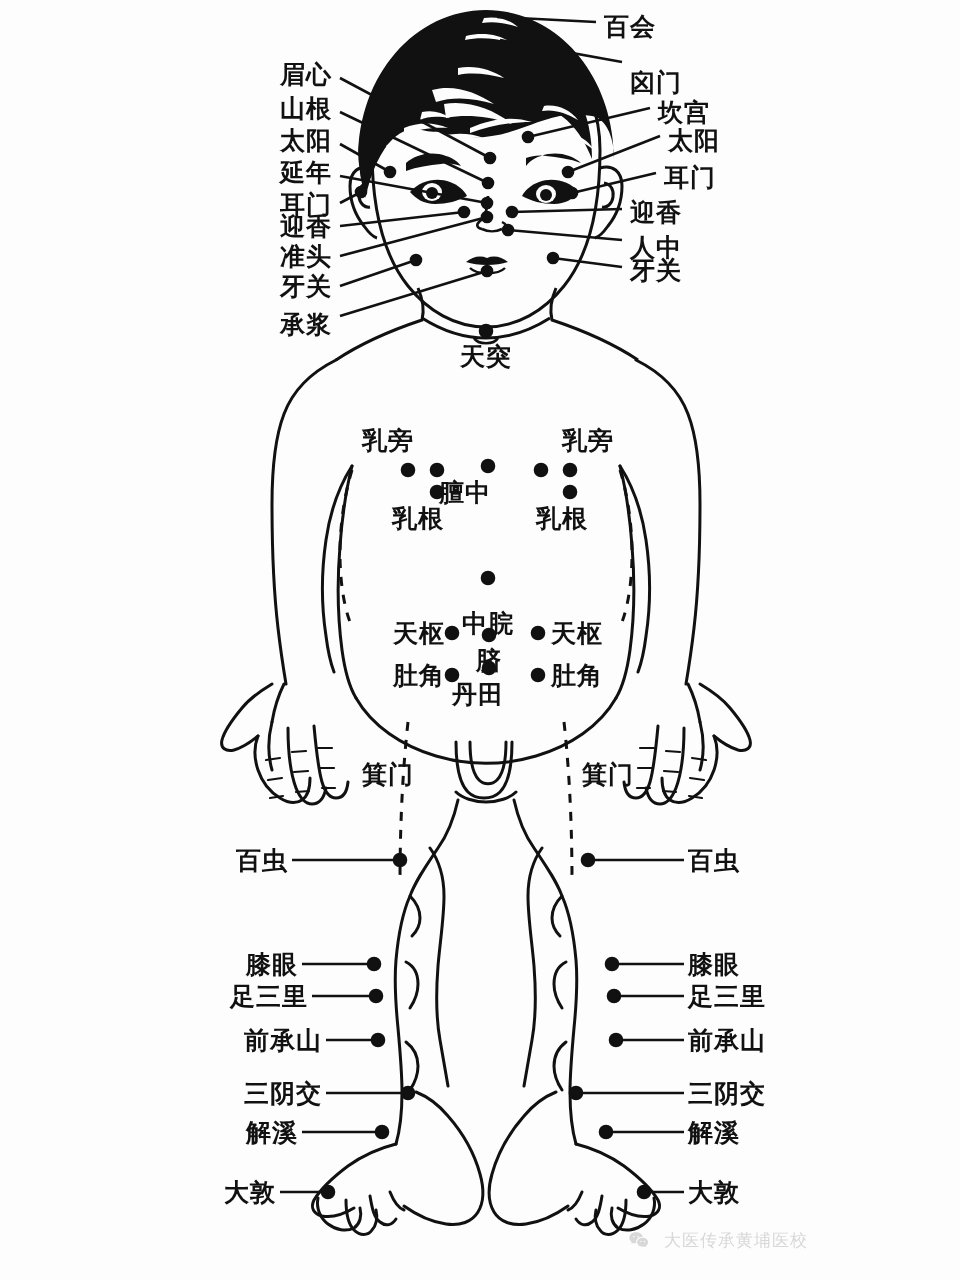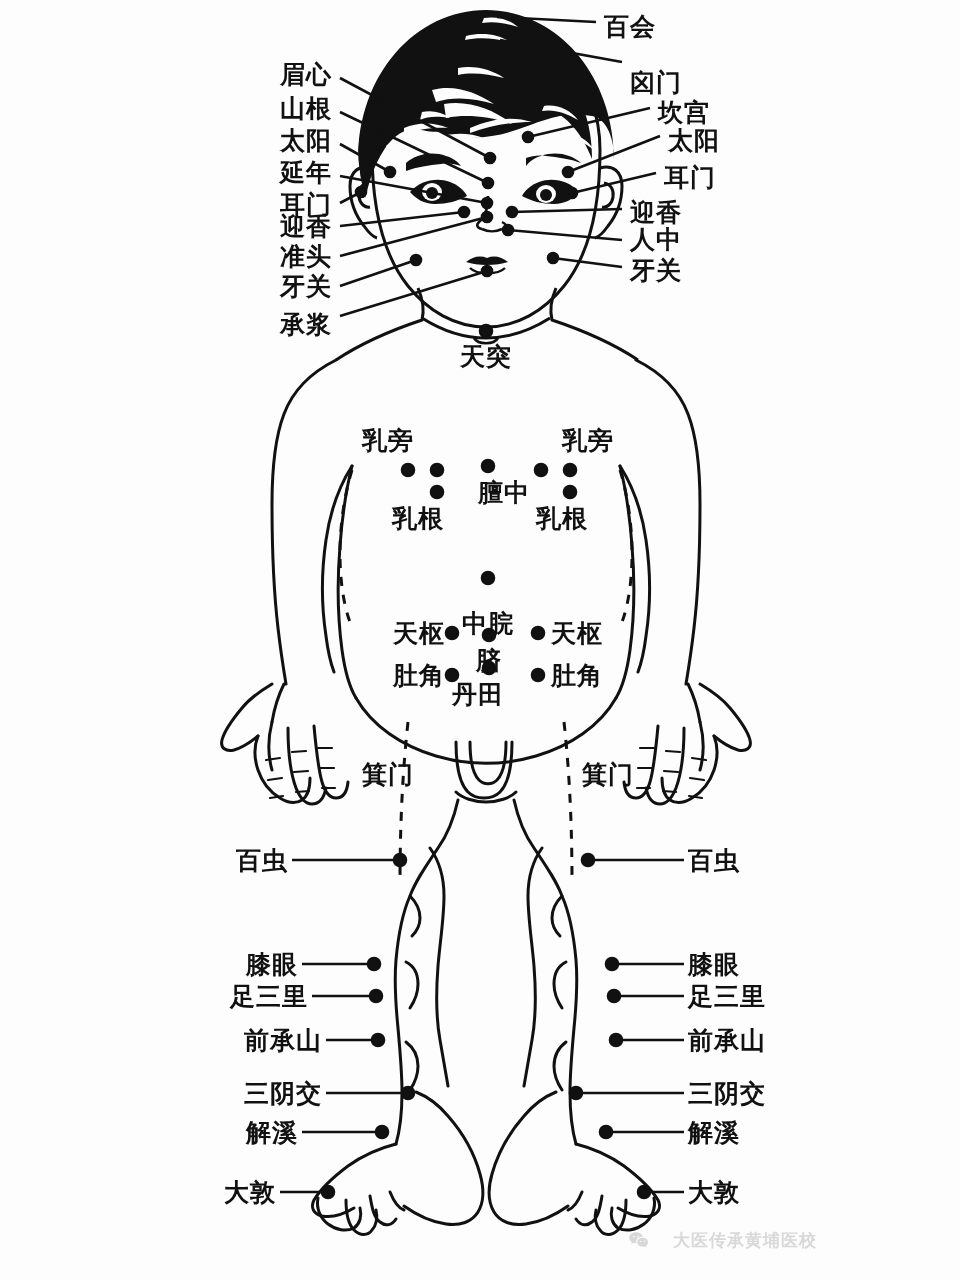--- a/index.html
+++ b/index.html
@@ -370,7 +370,7 @@
     <div class="lbl l" style="left:668px;top:140px">太阳</div>
     <div class="lbl l" style="left:664px;top:177px">耳门</div>
     <div class="lbl l" style="left:630px;top:212px">迎香</div>
-    <div class="lbl l" style="left:630px;top:239px">人中</div>
+    <div class="lbl l" style="left:630px;top:247px">人中</div>
     <div class="lbl l" style="left:630px;top:270px">牙关</div>
 
     <div class="lbl r" style="left:332px;top:74px">眉心</div>

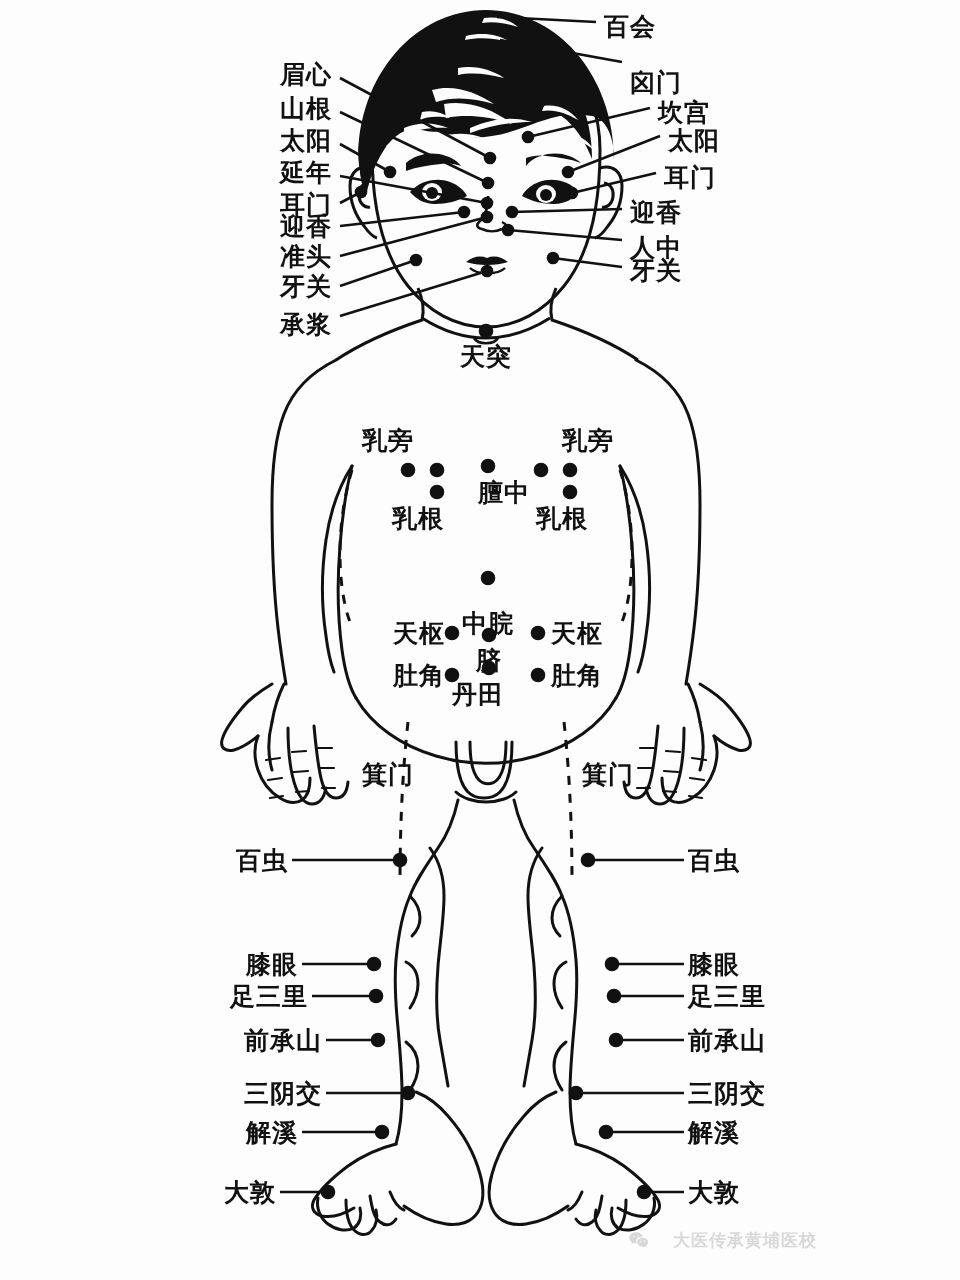--- a/index.html
+++ b/index.html
@@ -388,7 +388,7 @@
     <div class="lbl c" style="left:588px;top:440px">乳旁</div>
     <div class="lbl c" style="left:418px;top:518px">乳根</div>
     <div class="lbl c" style="left:562px;top:518px">乳根</div>
-    <div class="lbl c" style="left:504px;top:492px">膻中</div>
+    <div class="lbl c" style="left:465px;top:492px">膻中</div>
     <div class="lbl c" style="left:488px;top:623px">中脘</div>
     <div class="lbl r" style="left:445px;top:633px">天枢</div>
     <div class="lbl l" style="left:551px;top:633px">天枢</div>

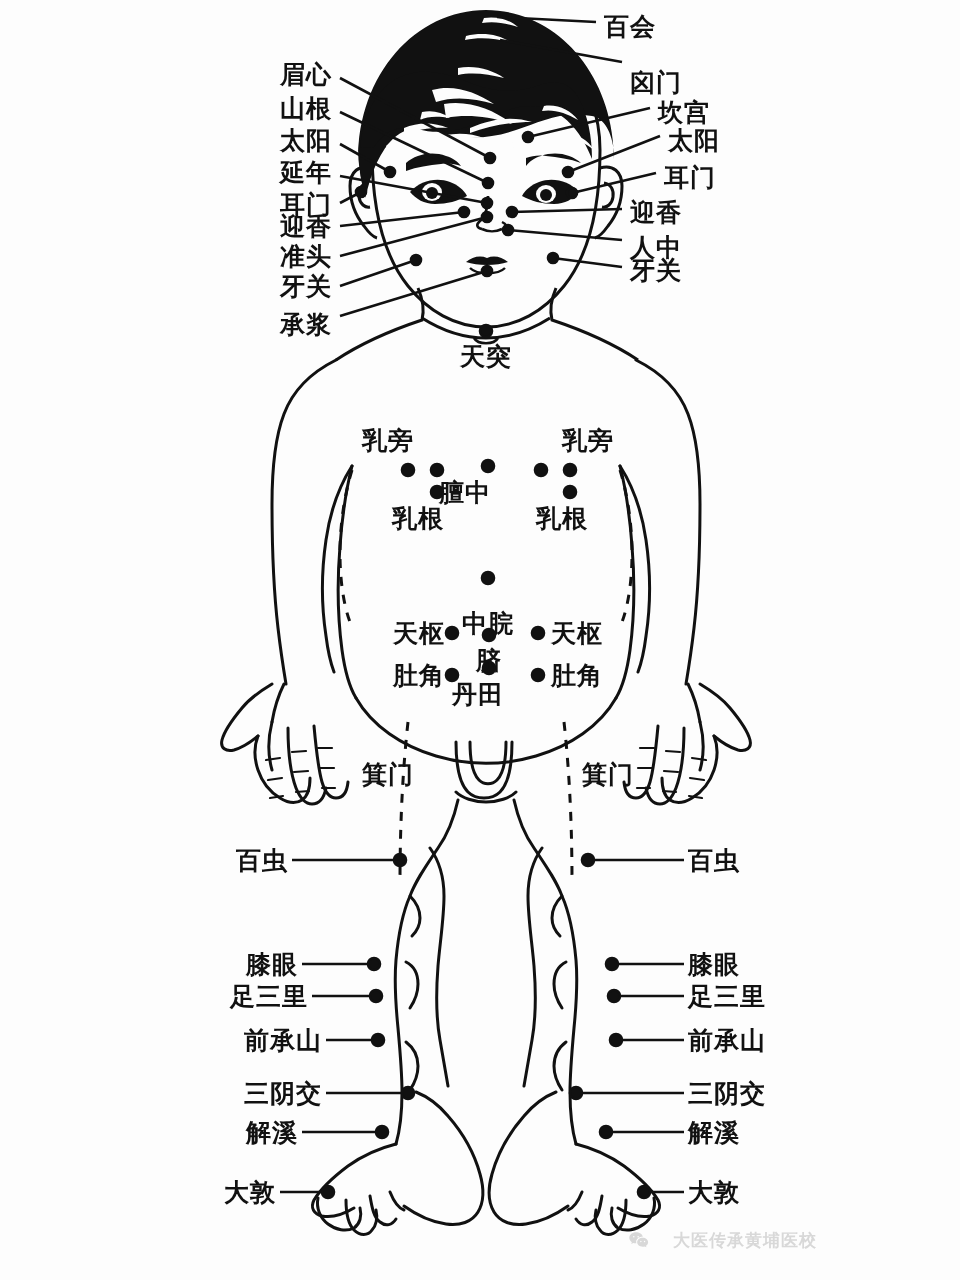--- a/index.html
+++ b/index.html
@@ -31,10 +31,10 @@
     position:absolute;
     left:628px;top:1240px;
     transform:translateY(-50%);
-    display:flex;align-items:center;gap:24px;
+    display:flex;align-items:center;gap:15px;
     color:#d8d8d8;
     font-size:17px;
-    font-weight:700;
+    font-weight:400;
     letter-spacing:1px;
     white-space:nowrap;
     user-select:none;

